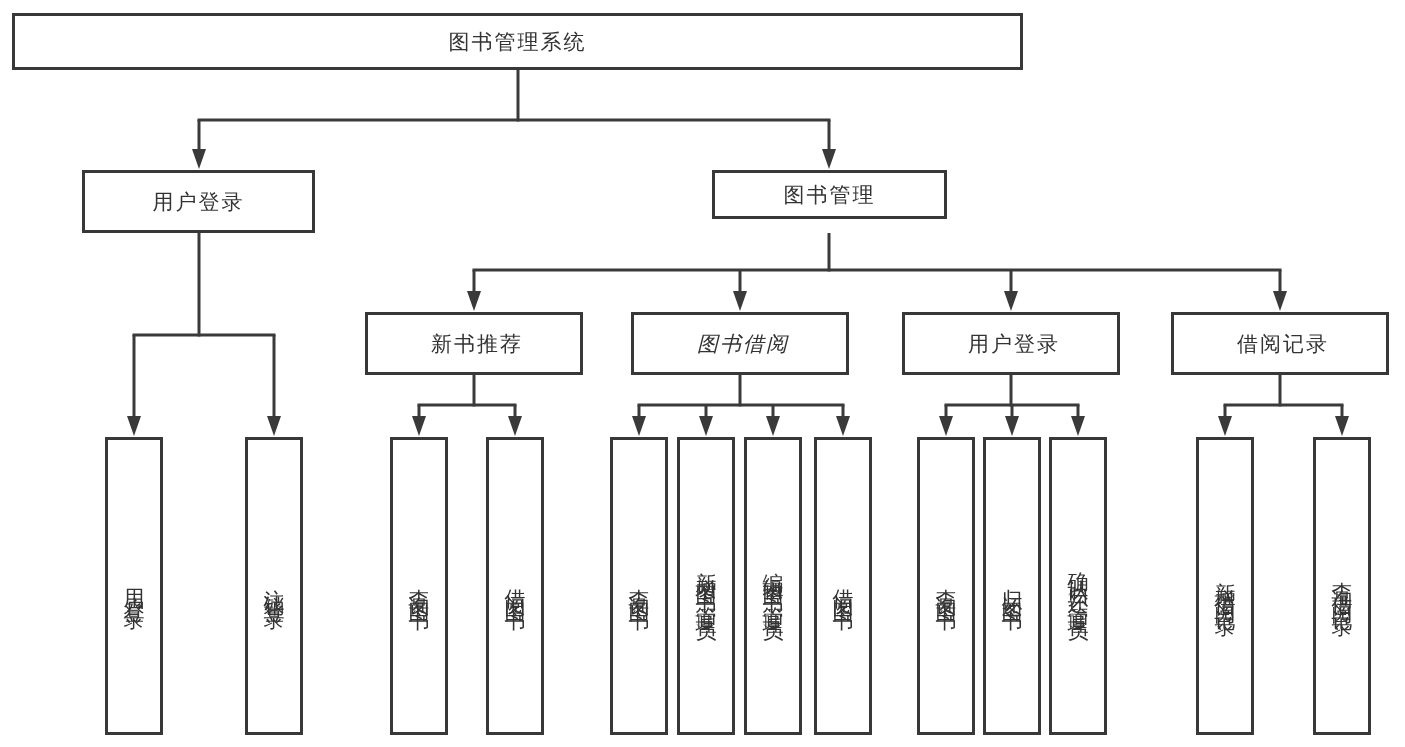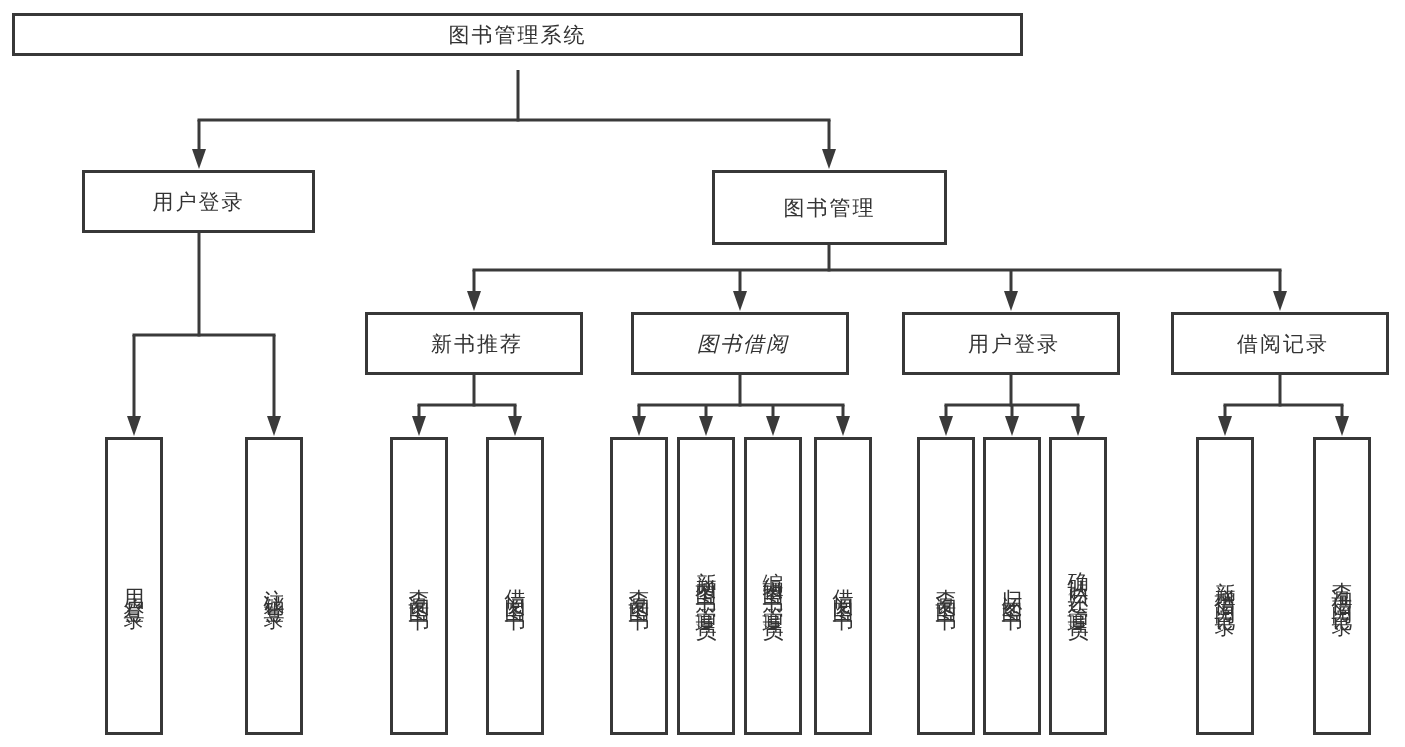--- a/index.html
+++ b/index.html
@@ -44,7 +44,7 @@
     white-space: nowrap;
     color: #333333;
   }
-  .root-box { left: 12px;  top: 13px;  width: 1011px; height: 43px; }
+  .root-box { left: 12px;  top: 13px;  width: 1011px; height: 57px; }
   .lvl2-a   { left: 82px;  top: 170px; width: 233px;  height: 63px; }
   .lvl2-b   { left: 712px; top: 170px; width: 235px;  height: 75px; }
   .lvl3     { top: 312px; width: 218px; height: 63px; padding-left: 6px; }

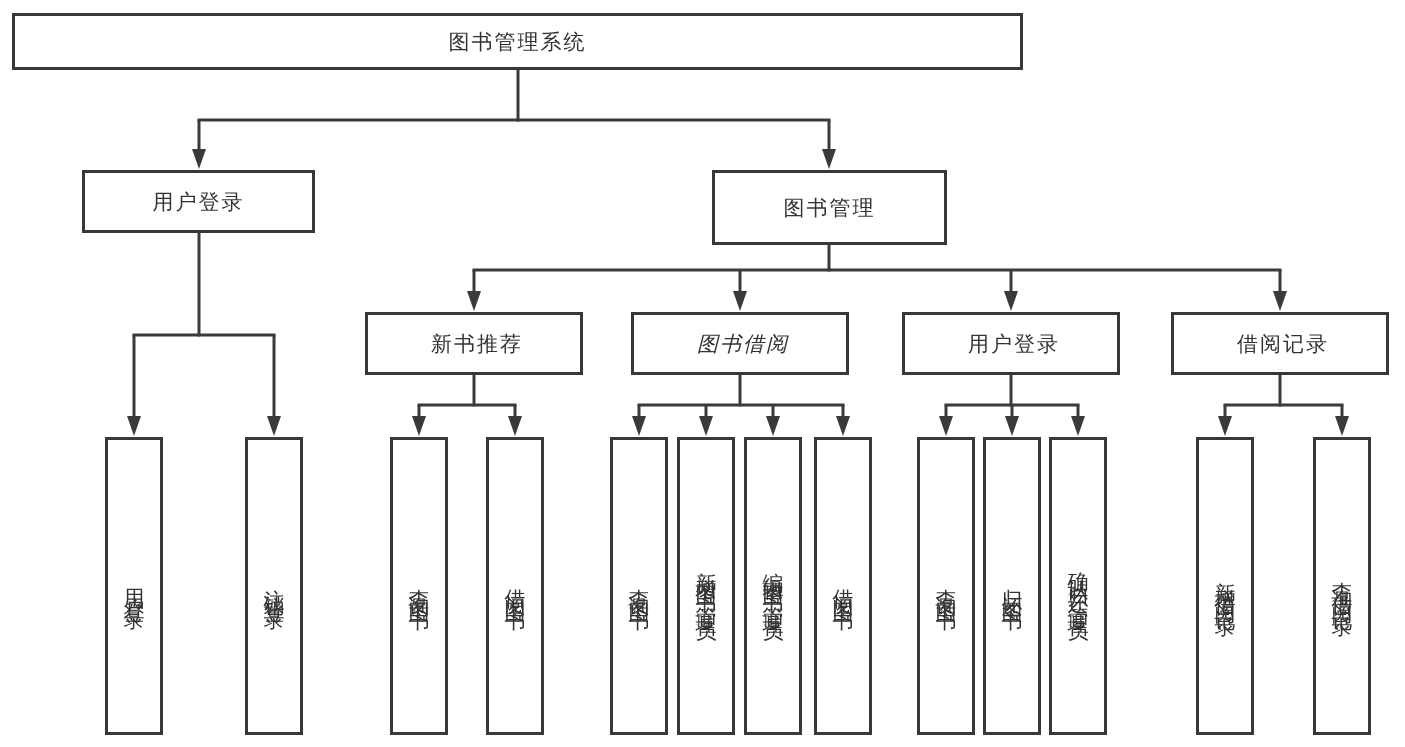--- a/index.html
+++ b/index.html
@@ -46,7 +46,7 @@
   }
   .root-box { left: 12px;  top: 13px;  width: 1011px; height: 57px; }
   .lvl2-a   { left: 82px;  top: 170px; width: 233px;  height: 63px; }
-  .lvl2-b   { left: 712px; top: 170px; width: 235px;  height: 75px; }
+  .lvl2-b   { left: 712px; top: 170px; width: 235px;  height: 49px; }
   .lvl3     { top: 312px; width: 218px; height: 63px; padding-left: 6px; }
   .g0 { left: 365px; }
   .g1 { left: 631px; font-style: italic; }

